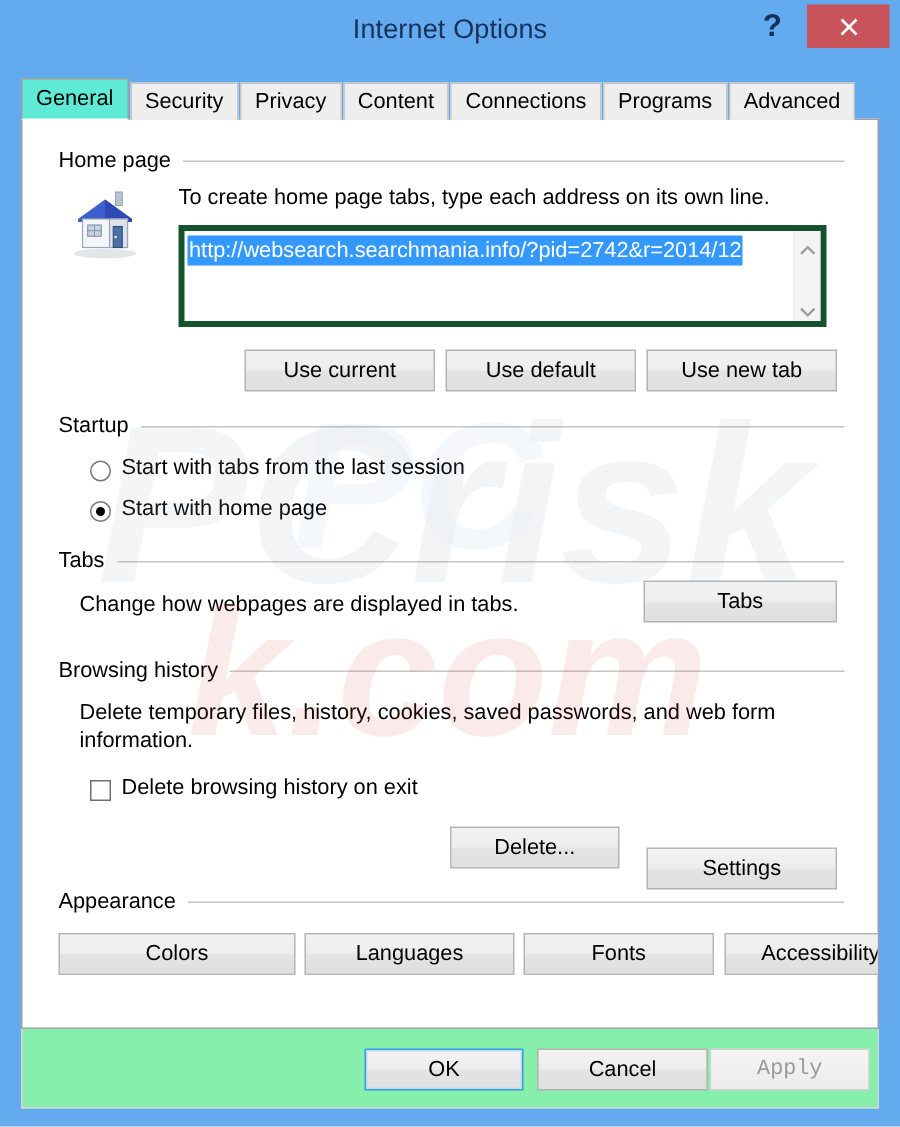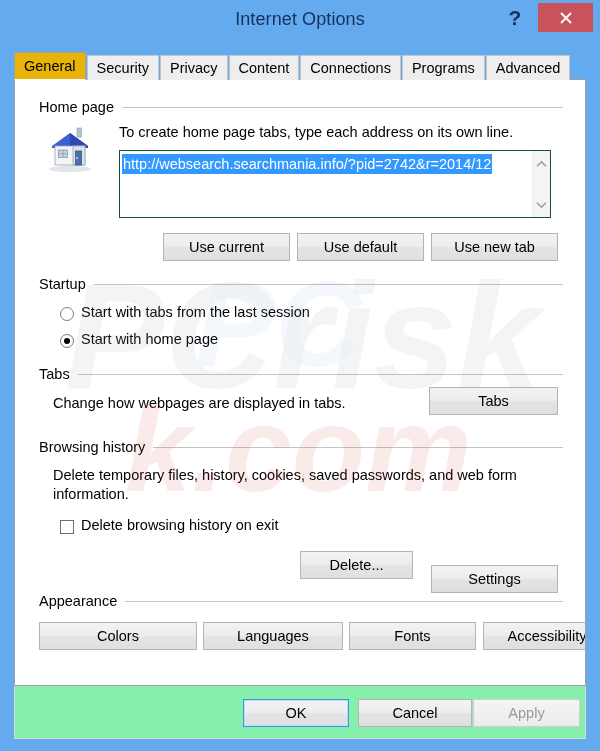--- a/index.html
+++ b/index.html
@@ -83,7 +83,7 @@
     white-space: nowrap;
   }
   .tab.active {
-    background: #eab308;
+    background: #5eead4;
     height: 28px;
     line-height: 27px;
     border-color: #a0a0a0;

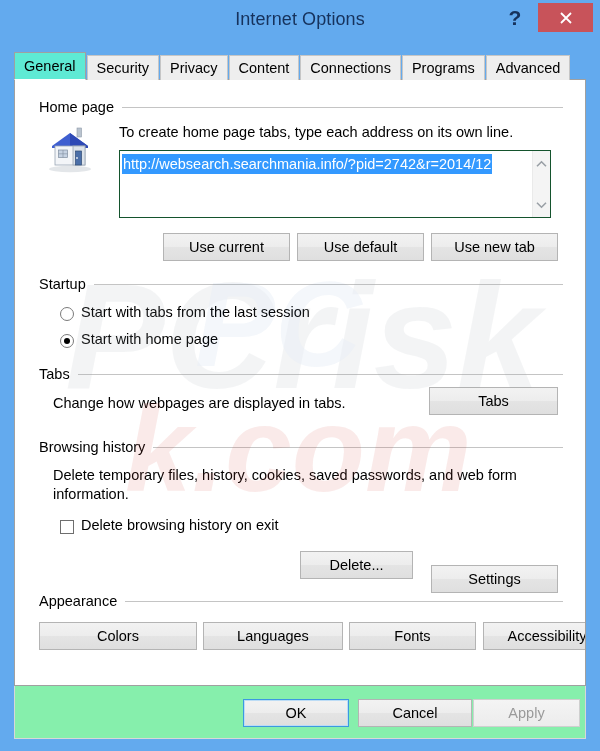--- a/index.html
+++ b/index.html
@@ -177,7 +177,7 @@
     left: 118px; top: 149px;
     width: 432px; height: 68px;
     background: #ffffff;
-    border: 1px solid #14532d;
+    border: 4px solid #14532d;
     box-sizing: border-box;
     overflow: hidden;
   }

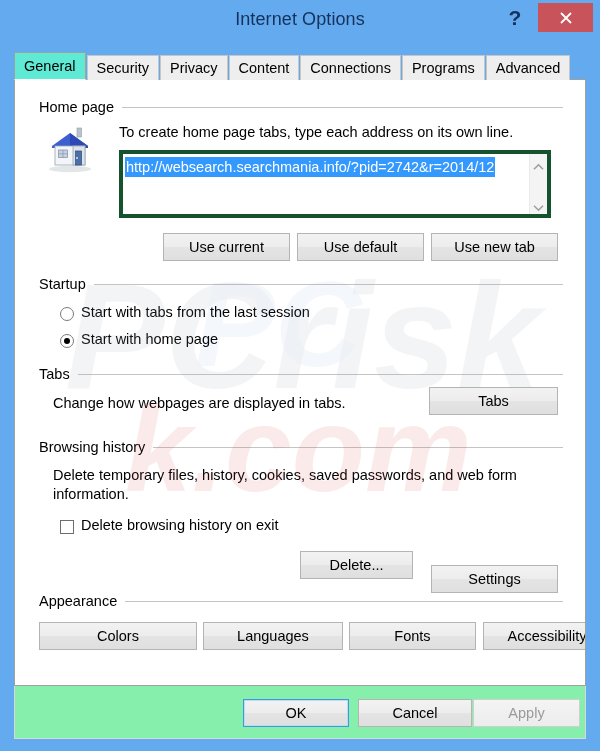--- a/index.html
+++ b/index.html
@@ -158,7 +158,7 @@
     padding: 0;
   }
   .btn.disabled { color: #9a9a9a; border-color: #cfcfcf;
-    background: linear-gradient(to bottom,#f4f4f4,#ececec); }
+    background: linear-gradient(to bottom,#f4f4f4,#ececec); font-family: Liberation Mono, monospace; }
   .btn.focused {
     border: 1px solid #3c99e0;
     box-shadow: 0 0 0 1px #bcdcf5 inset;

